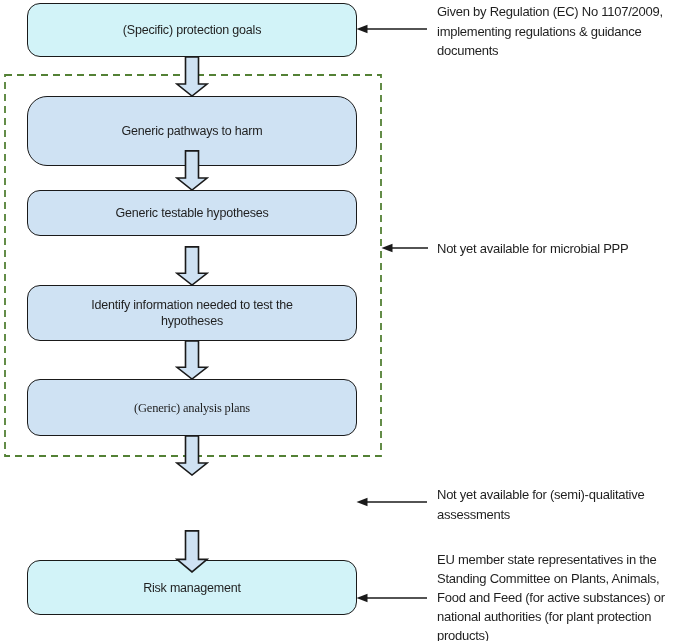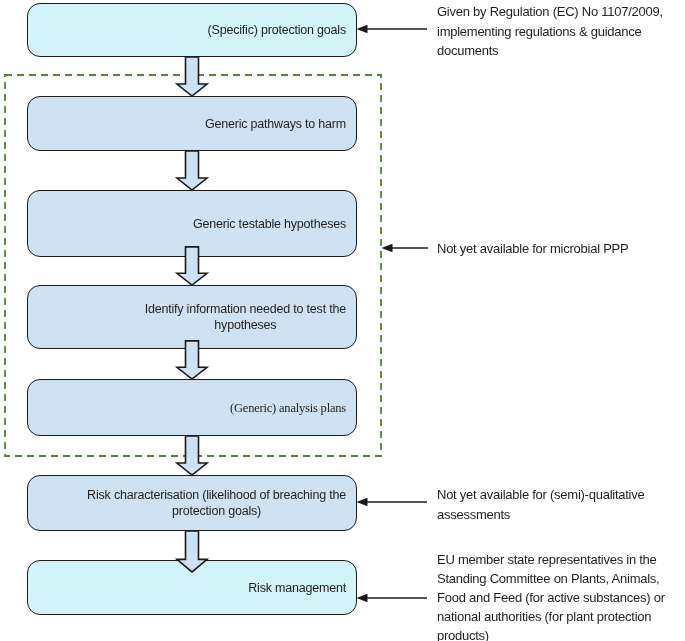--- a/index.html
+++ b/index.html
@@ -11,7 +11,7 @@
   .flow-box {
     position:absolute; left:27px; width:330px; box-sizing:border-box;
     border:1.8px solid #1a1a1a; border-radius:13px;
-    display:flex; align-items:center; justify-content:flex-end;
+    display:flex; align-items:center; justify-content:center;
     text-align:center; padding:2px 10px;
   }
   .flow-box span {

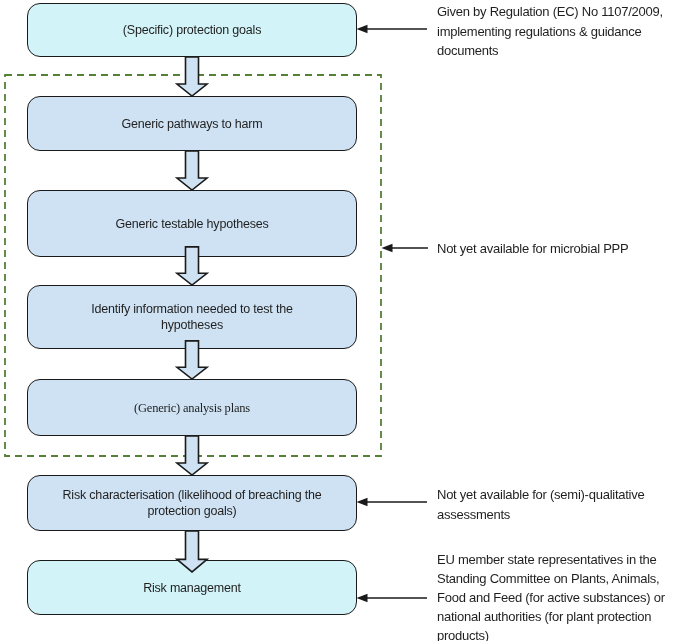--- a/index.html
+++ b/index.html
@@ -37,7 +37,7 @@
   <div class="flow-box cyan" style="top:3px; height:54px;">
     <span>(Specific) protection goals</span>
   </div>
-  <div class="flow-box blue" style="top:96px; height:55px;">
+  <div class="flow-box blue" style="top:96px; height:70px;border-radius:20px;">
     <span>Generic pathways to harm</span>
   </div>
   <div class="flow-box blue" style="top:190px; height:67px;">

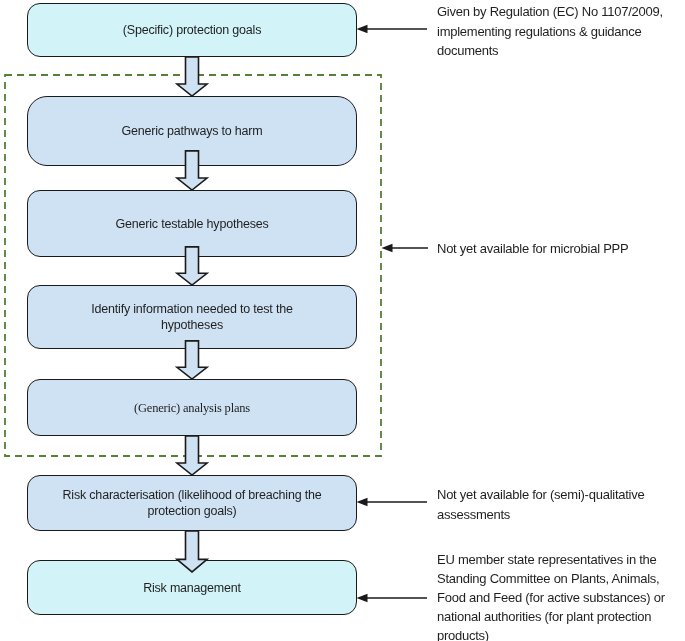--- a/index.html
+++ b/index.html
@@ -40,7 +40,7 @@
   <div class="flow-box blue" style="top:96px; height:70px;border-radius:20px;">
     <span>Generic pathways to harm</span>
   </div>
-  <div class="flow-box blue" style="top:190px; height:67px;">
+  <div class="flow-box blue" style="top:190px; height:46px;">
     <span>Generic testable hypotheses</span>
   </div>
   <div class="flow-box blue" style="top:285px; height:64px;">

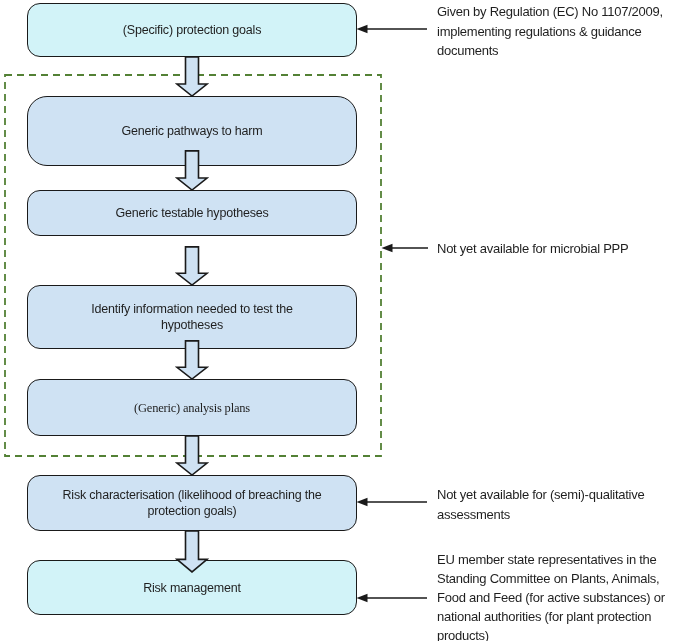--- a/index.html
+++ b/index.html
@@ -43,7 +43,7 @@
   <div class="flow-box blue" style="top:190px; height:46px;">
     <span>Generic testable hypotheses</span>
   </div>
-  <div class="flow-box blue" style="top:285px; height:64px;">
+  <div class="flow-box blue" style="top:285px; height:56px;">
     <span>Identify information needed to test the
 hypotheses</span>
   </div>

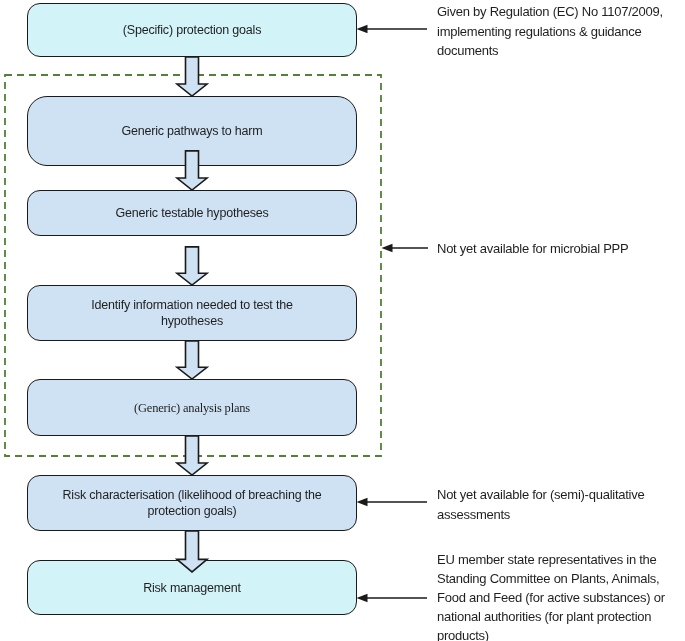--- a/index.html
+++ b/index.html
@@ -49,10 +49,6 @@
   </div>
   <div class="flow-box blue" style="top:379px; height:57px;font-family:Liberation Serif, serif;">
     <span>(Generic) analysis plans</span>
-  </div>
-  <div class="flow-box blue" style="top:475px; height:56px;">
-    <span>Risk characterisation (likelihood of breaching the
-protection goals)</span>
   </div>
   <div class="flow-box cyan" style="top:560px; height:55px;">
     <span>Risk management</span>

